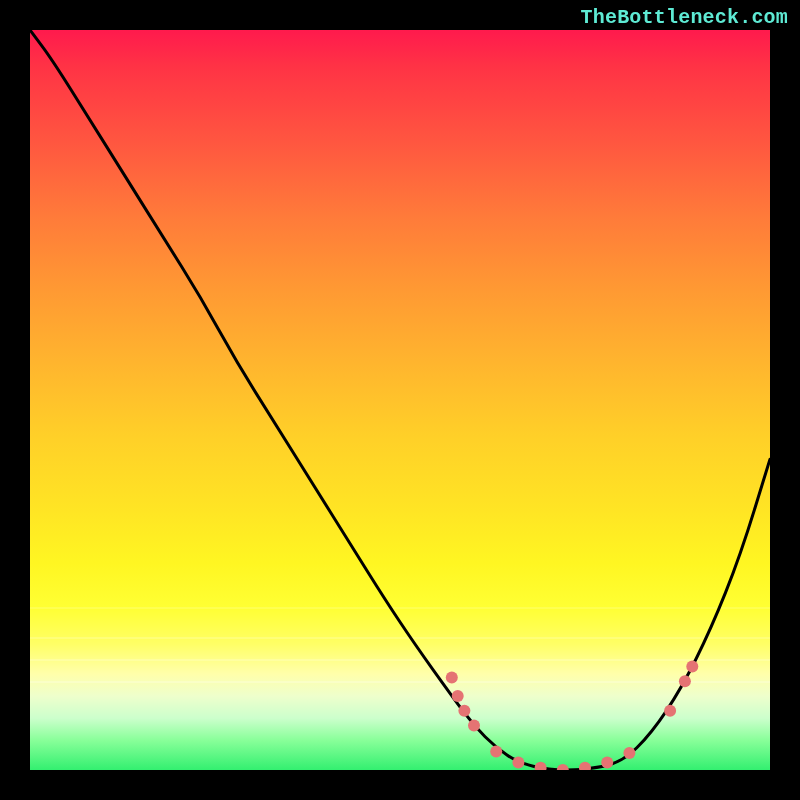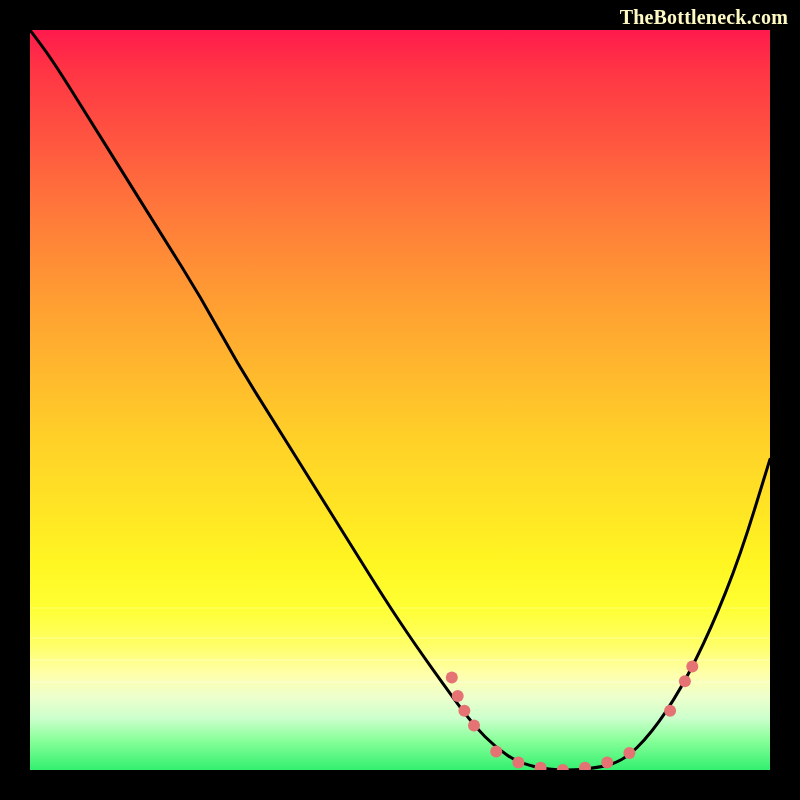--- a/index.html
+++ b/index.html
@@ -65,10 +65,10 @@
     position: absolute;
     top: 6px;
     right: 12px;
-    font-family: Liberation Serif, serif;
+    font-family: Liberation Mono, monospace;
     font-size: 20px;
     font-weight: 600;
-    color: #fef9c3;
+    color: #5eead4;
     letter-spacing: 0.2px;
     user-select: none;
   }

